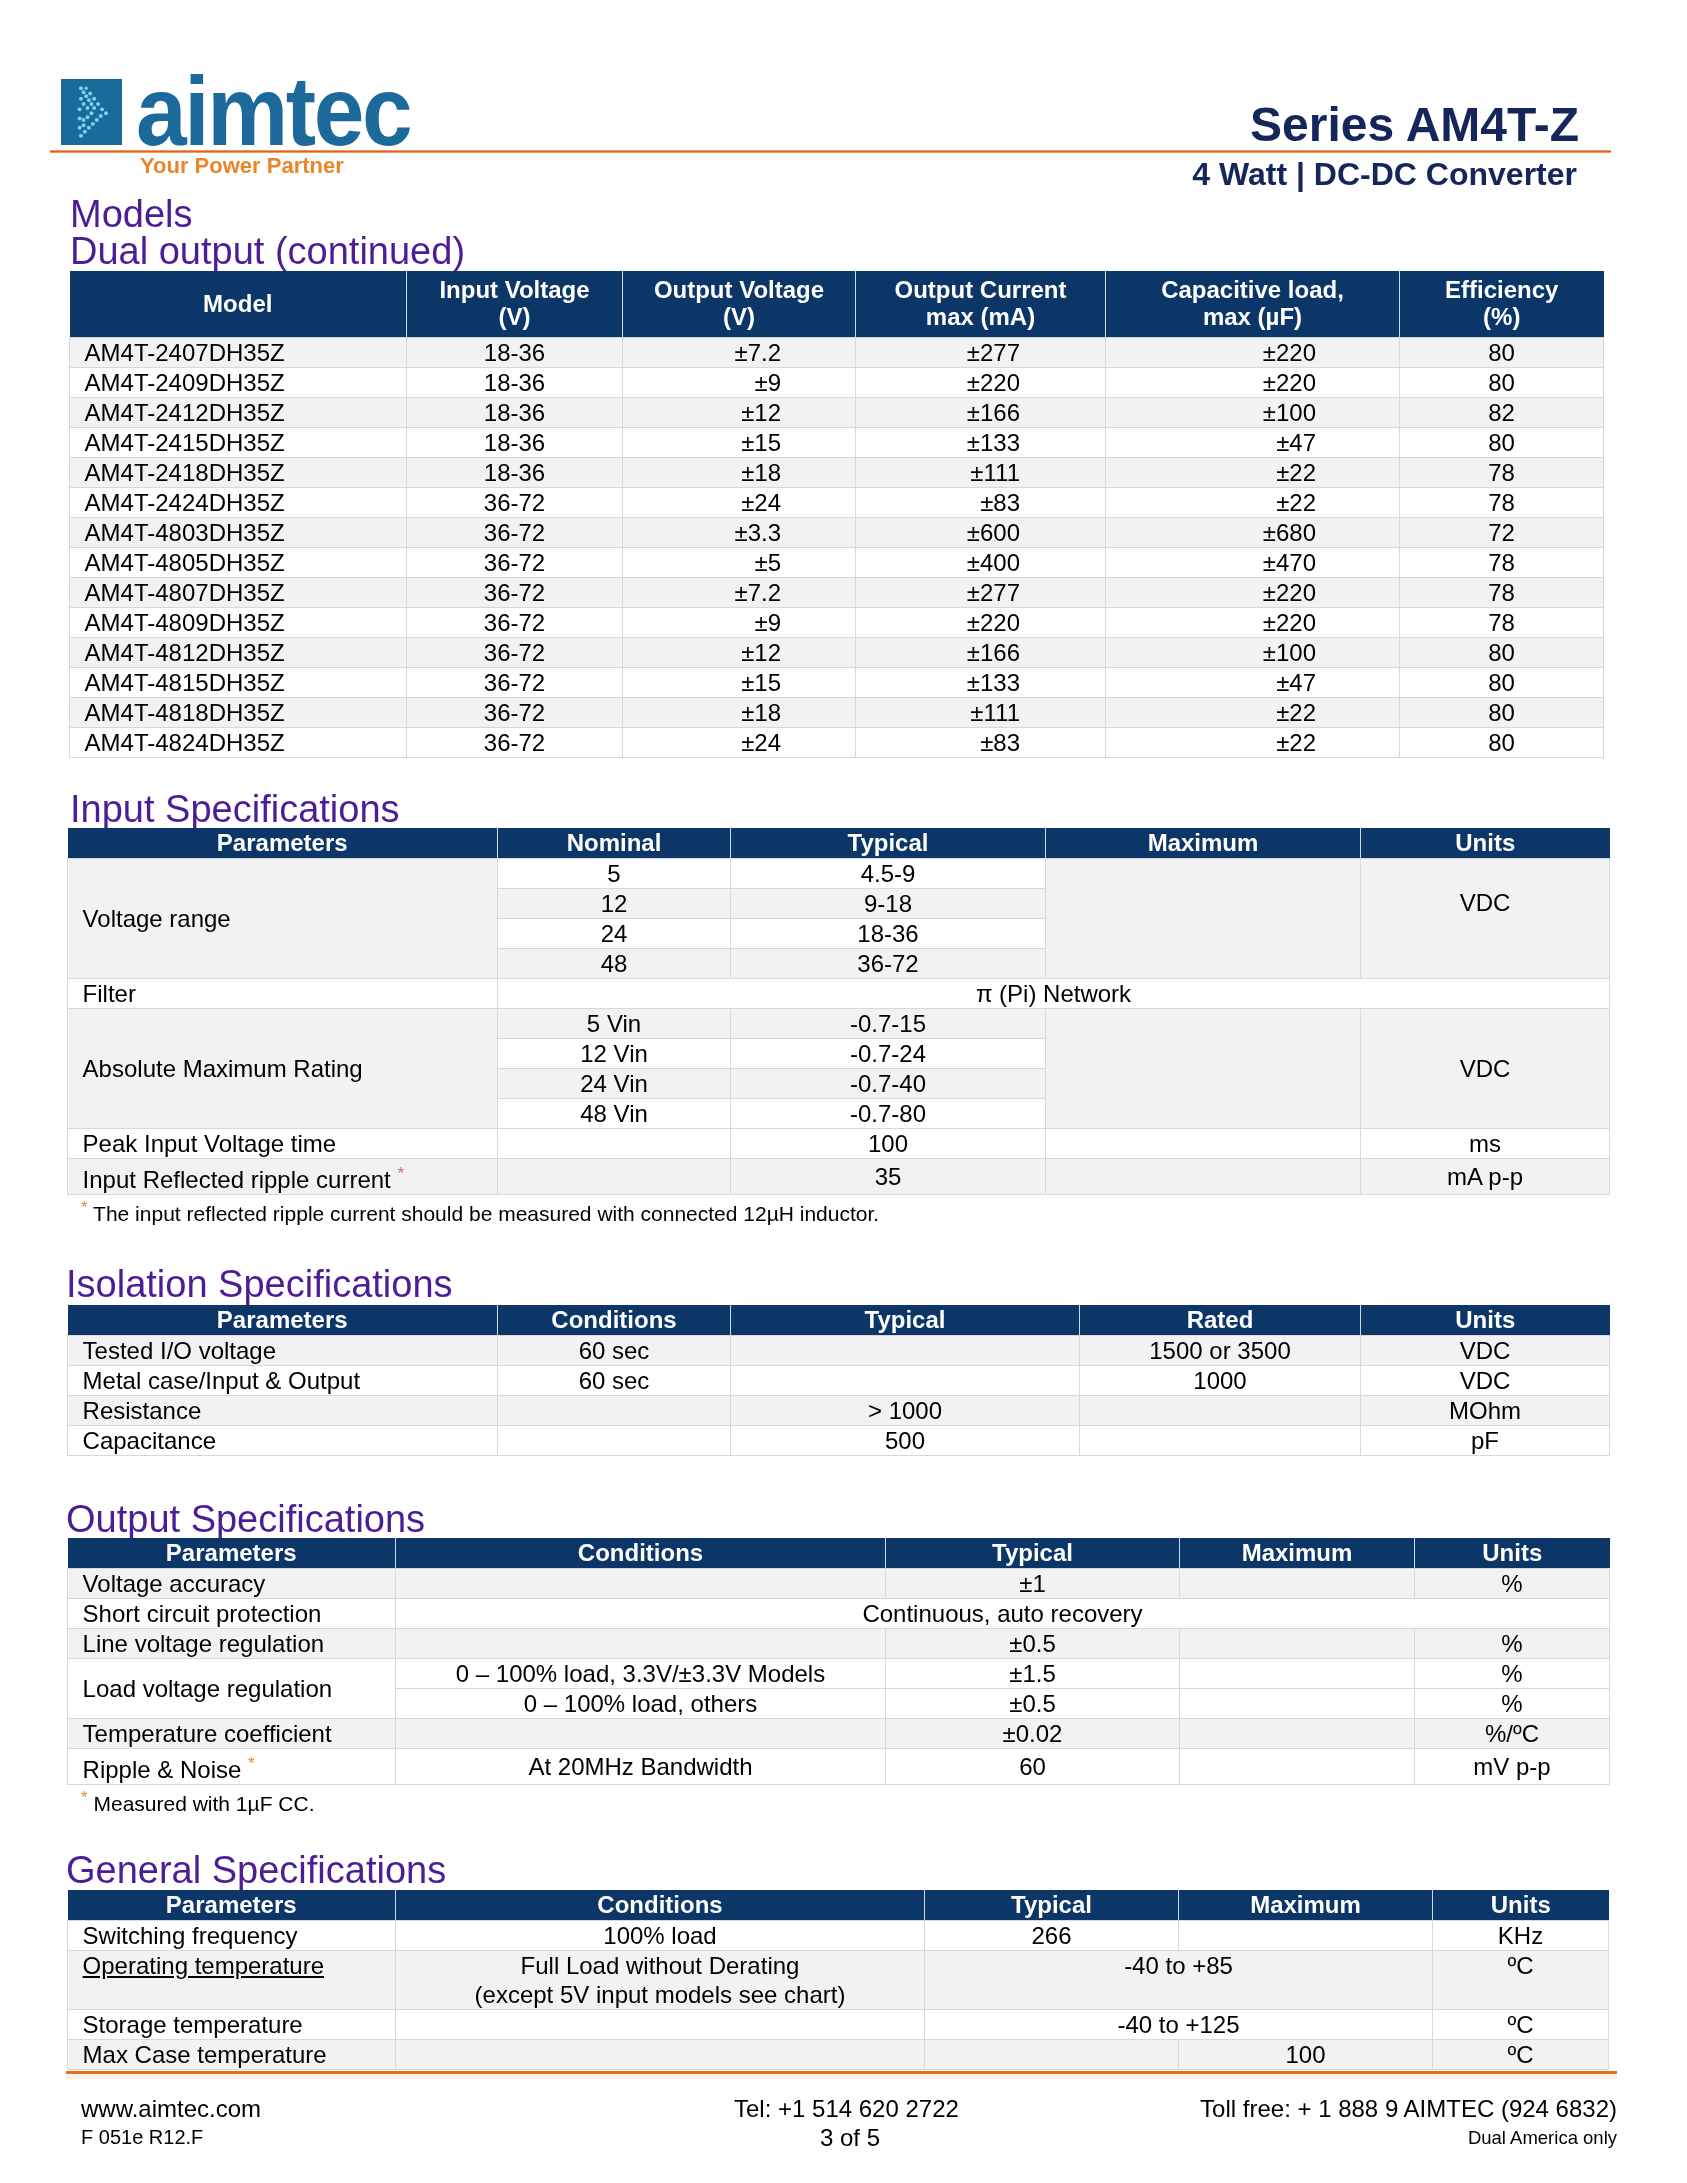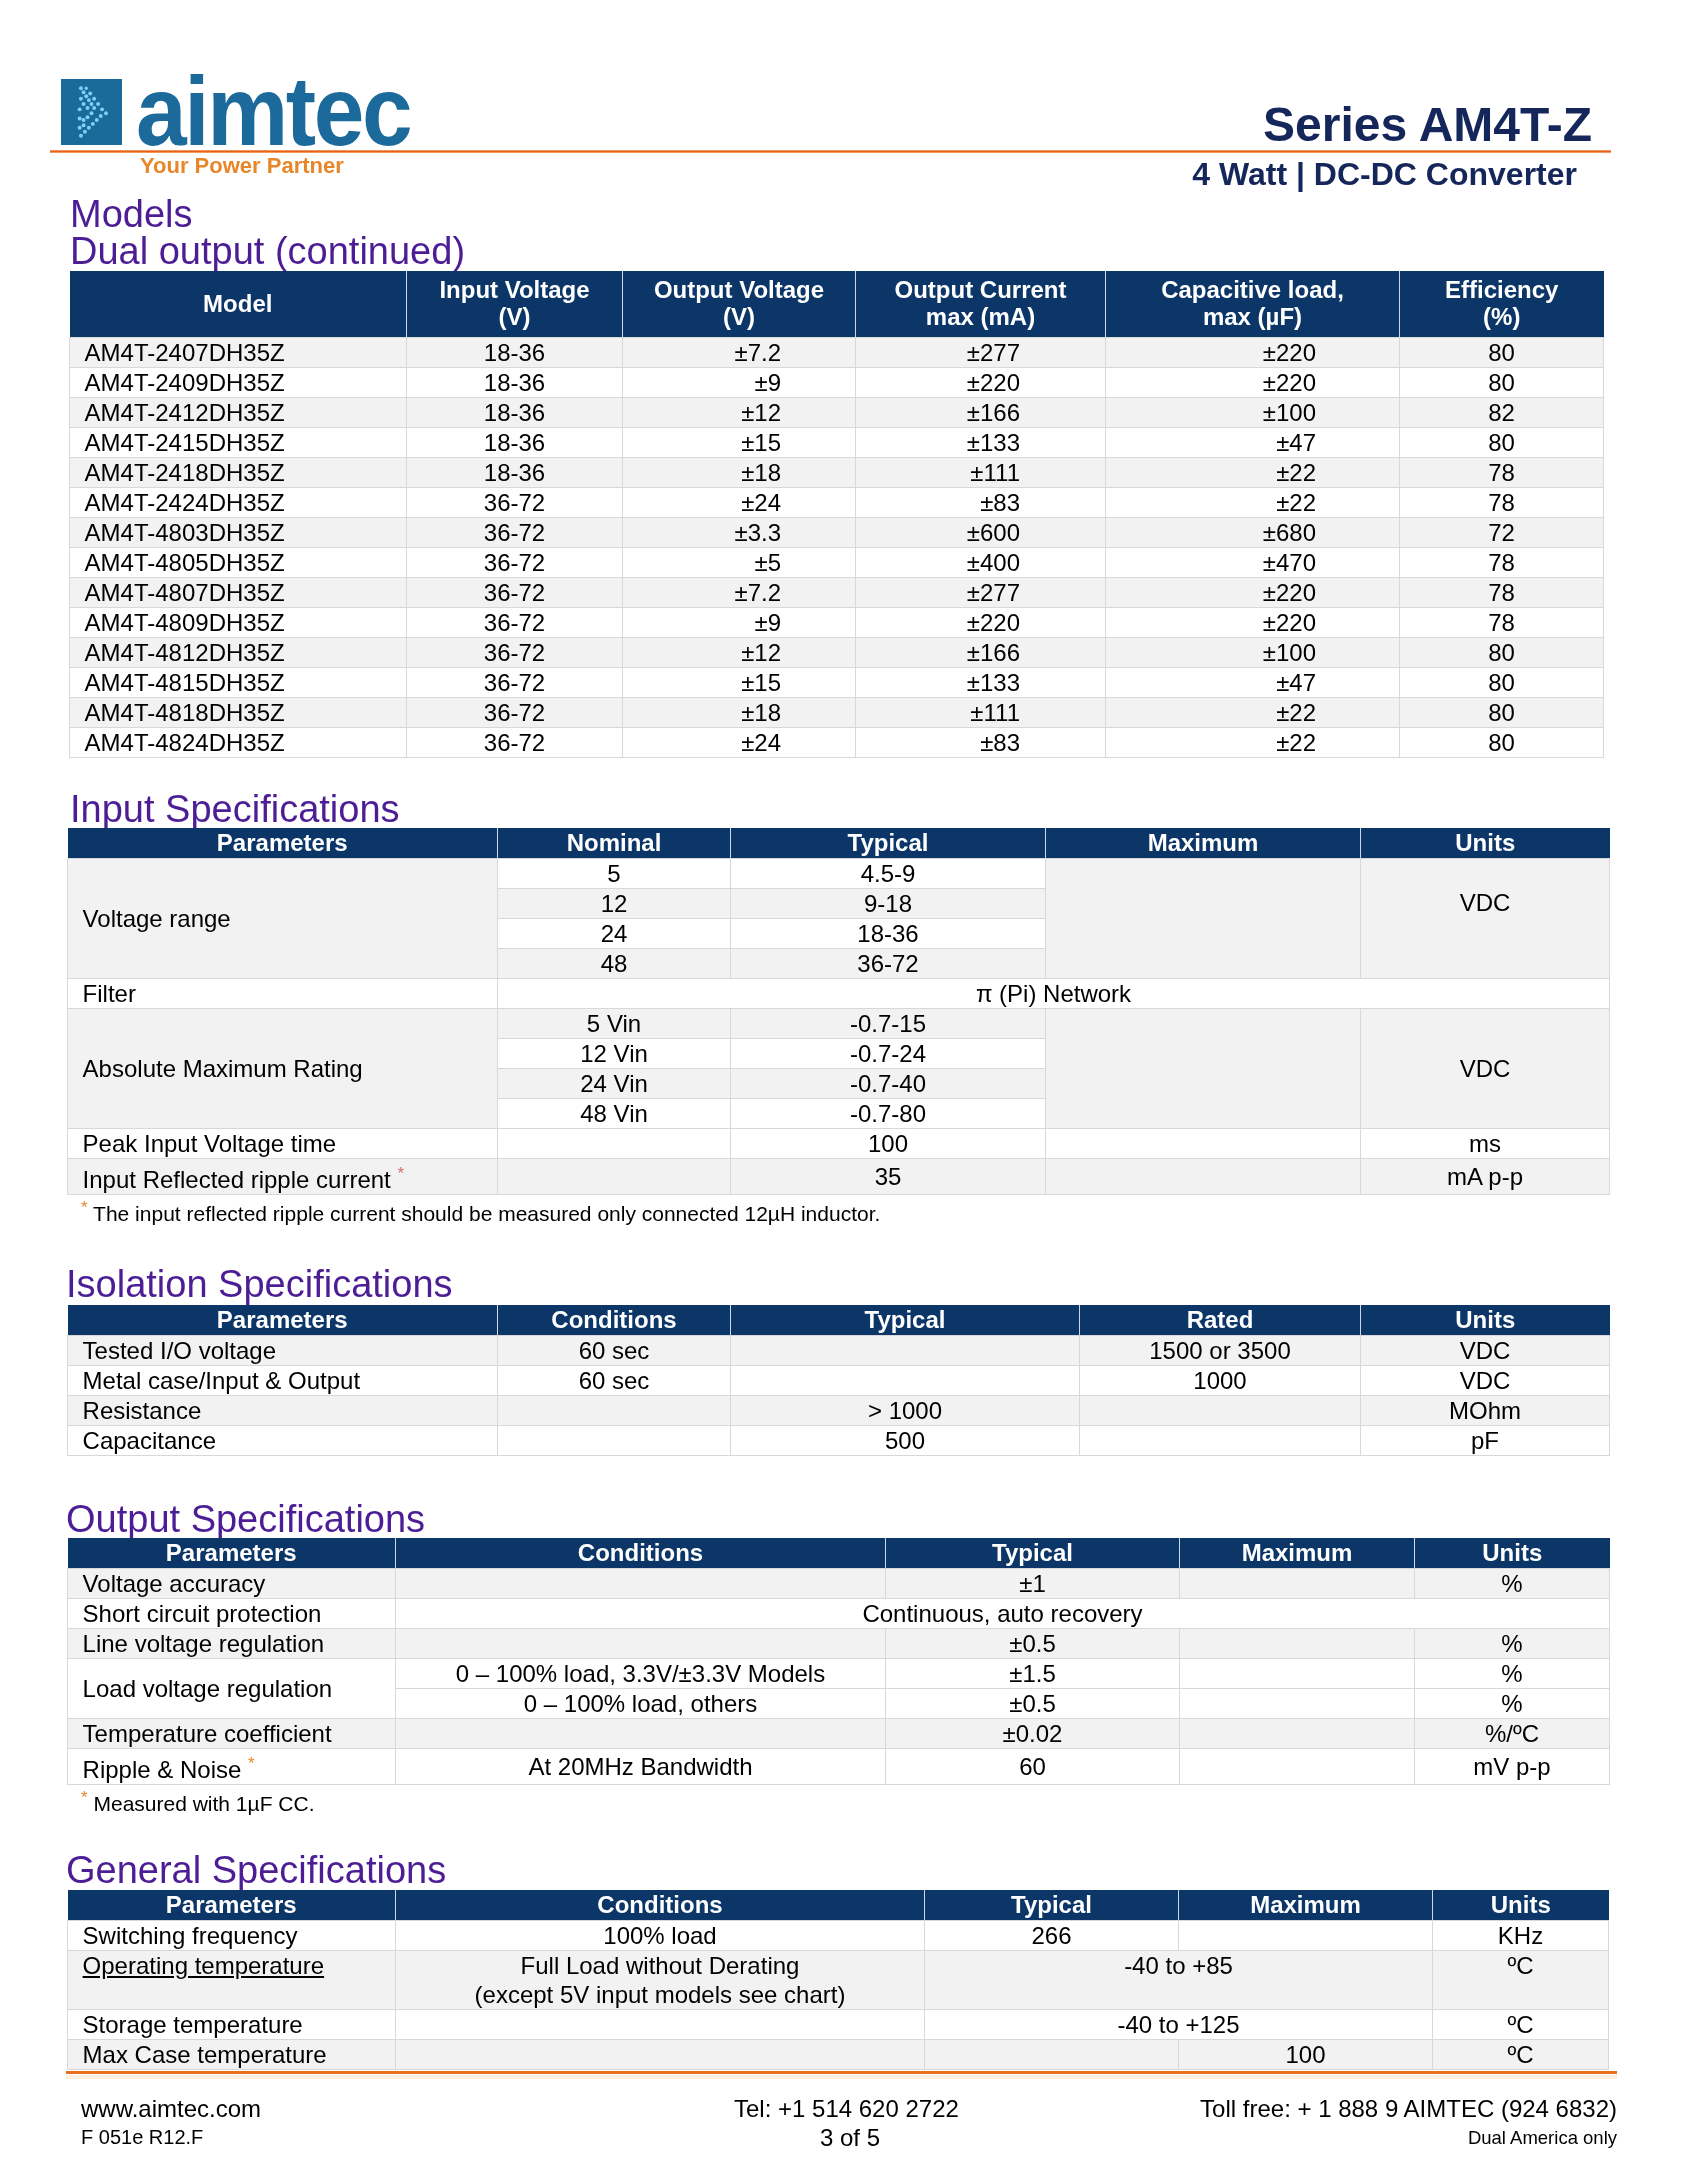--- a/index.html
+++ b/index.html
@@ -14,7 +14,7 @@
                font-size: 99px; line-height: 99px; color: #1c6a9c; letter-spacing: -2.6px; transform: scaleX(0.92); transform-origin: left top; }
   .tagline { left: 140px; top: 153px; font-size: 22px; font-weight: 700; color: #e8862a; }
   .header-rule { left: 50px; top: 150px; width: 1561px; height: 3.3px; background: linear-gradient(#f5b57a, #e8601c, #f5b57a); }
-  .series-title { right: 95px; top: 98px; font-size: 48px; font-weight: 700; color: #15265a; line-height: 53px; }
+  .series-title { right: 108px; top: 98px; font-size: 48px; font-weight: 700; color: #15265a; line-height: 53px; }
   .series-sub { right: 110px; top: 156px; font-size: 32px; font-weight: 700; color: #15265a; line-height: 37px; }
 
   

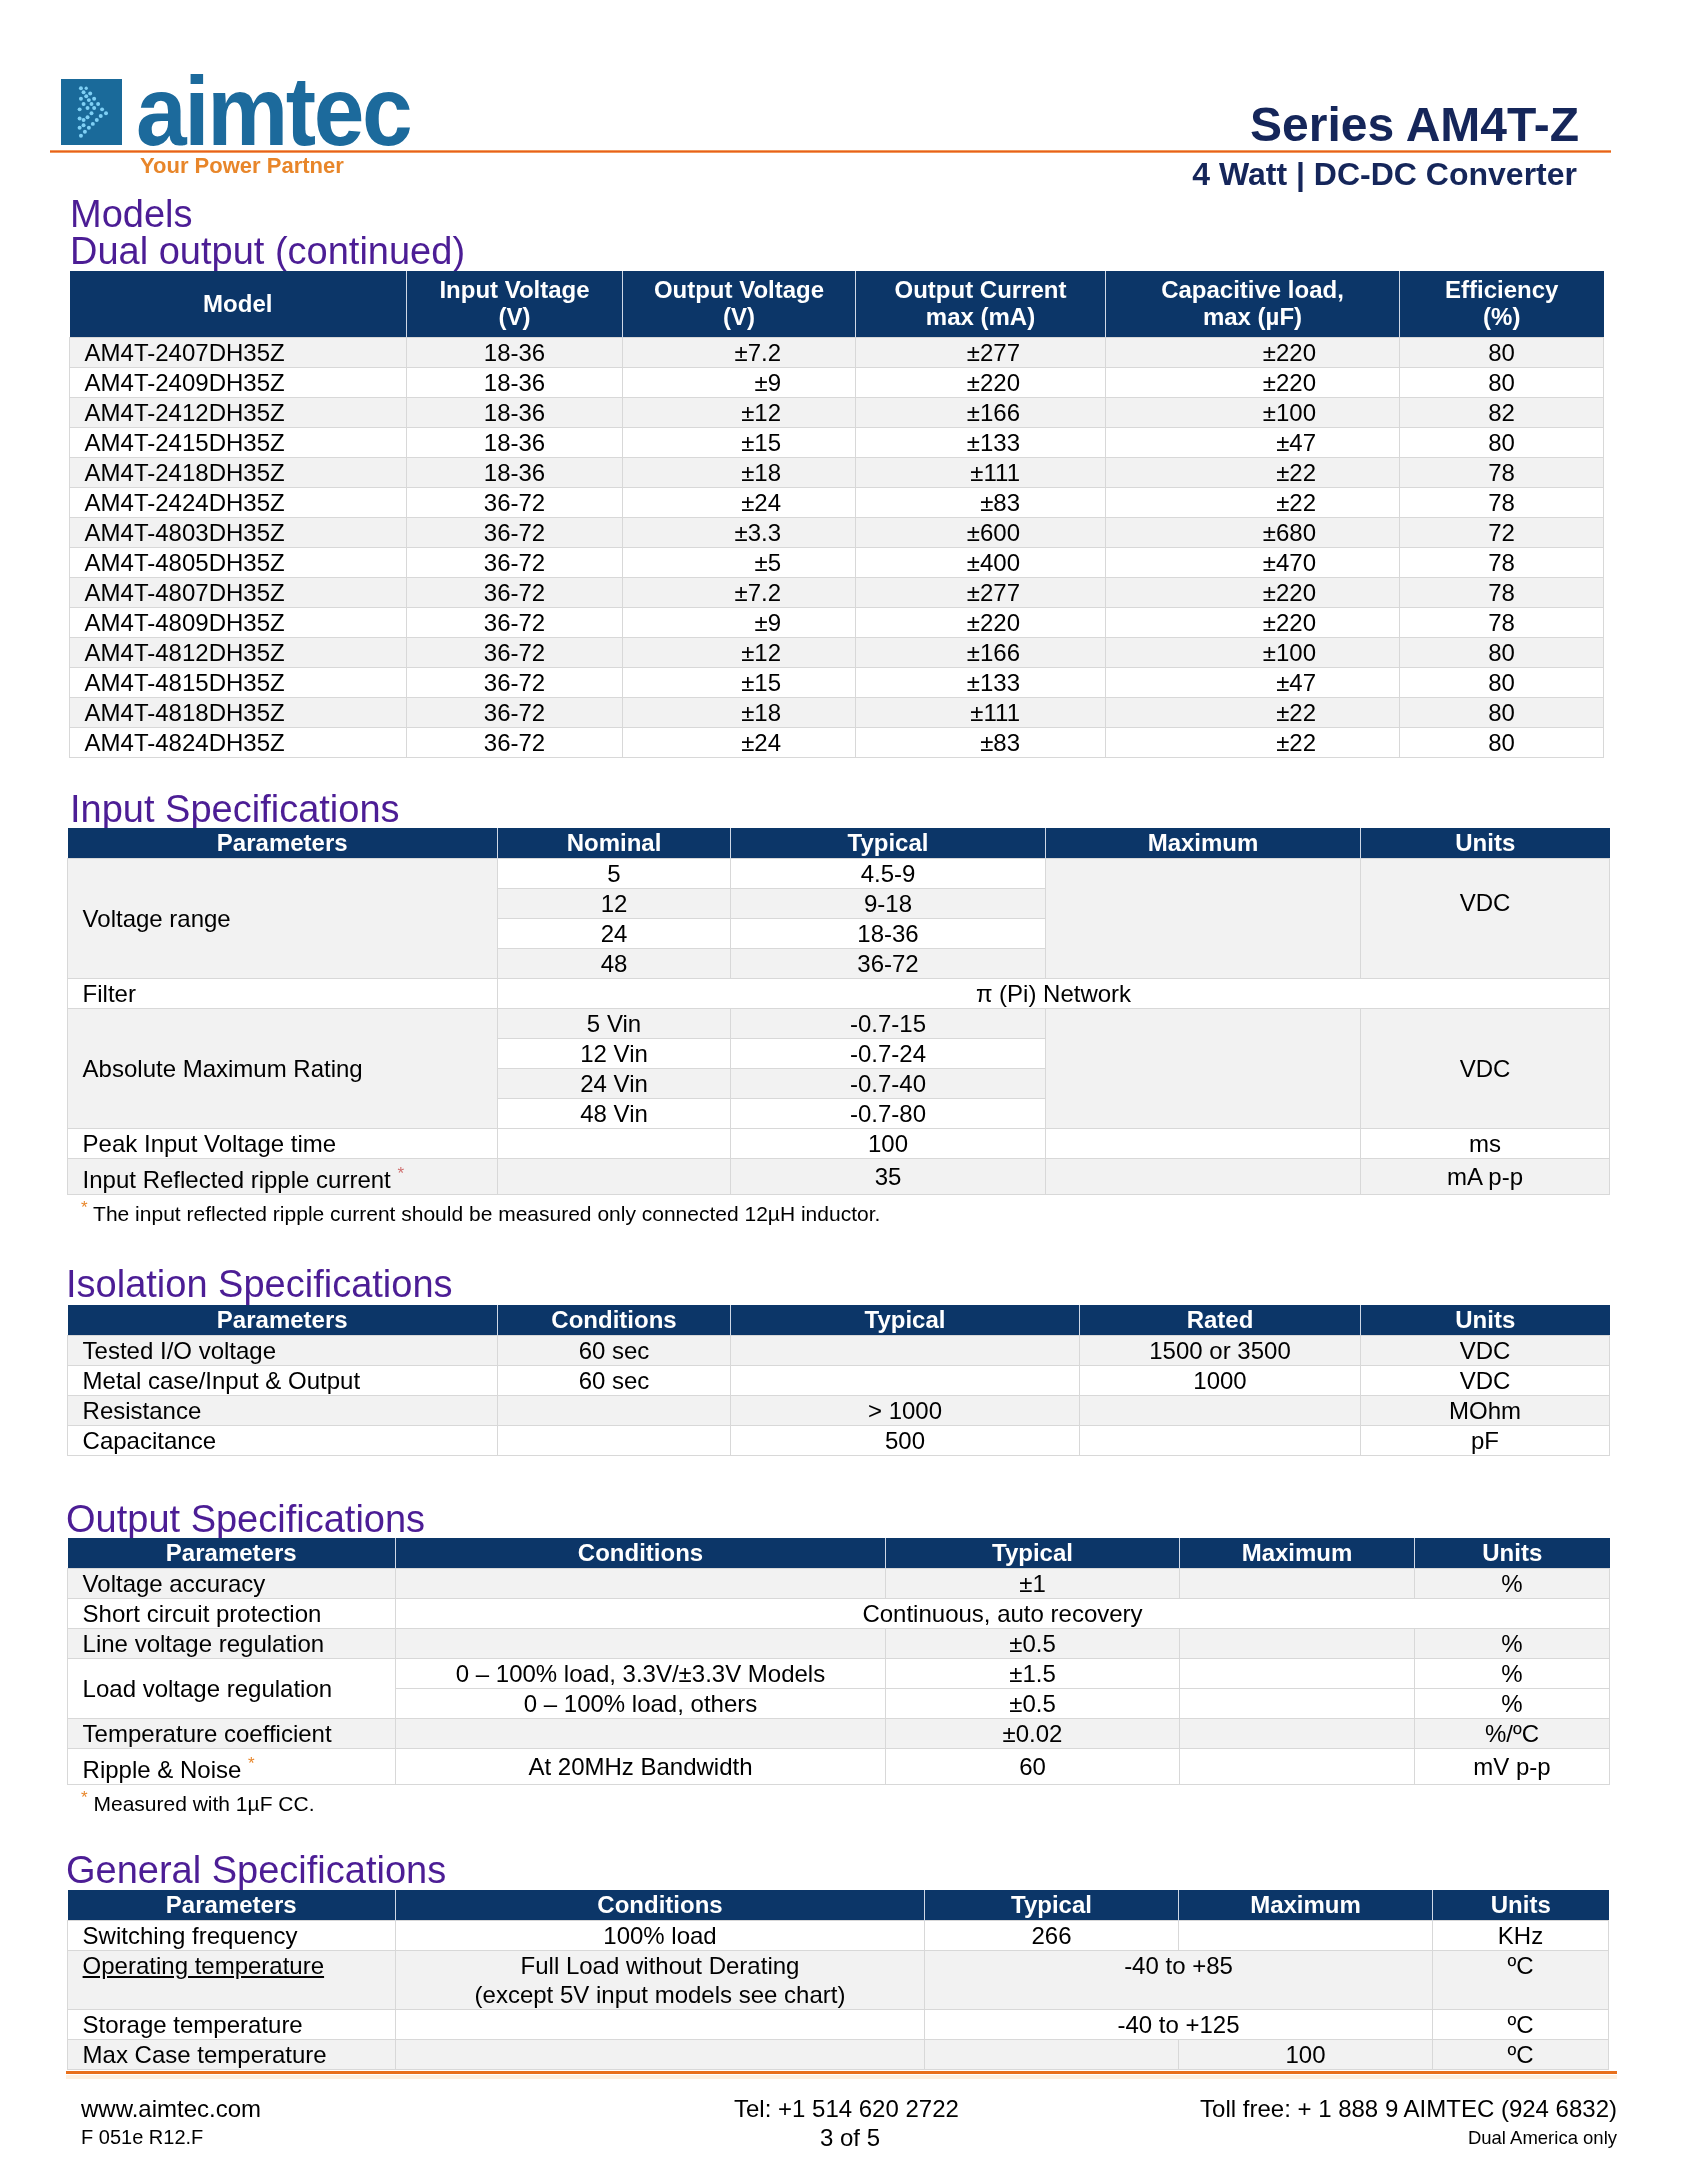--- a/index.html
+++ b/index.html
@@ -318,7 +318,7 @@
     </tr>
   </tbody>
 </table>
-<div class="abs note" style="left:81px; top:1195px;"><span class="ast">*</span> <span>The input reflected ripple current should be measured only connected 12µH inductor.</span></div>
+<div class="abs note" style="left:81px; top:1195px;"><span class="ast">*</span> <span>The input reflected ripple current should be measured with connected 12µH inductor.</span></div>
 
 <div class="abs sec-title" style="left:66px; top:1266px;">Isolation Specifications</div>
 

